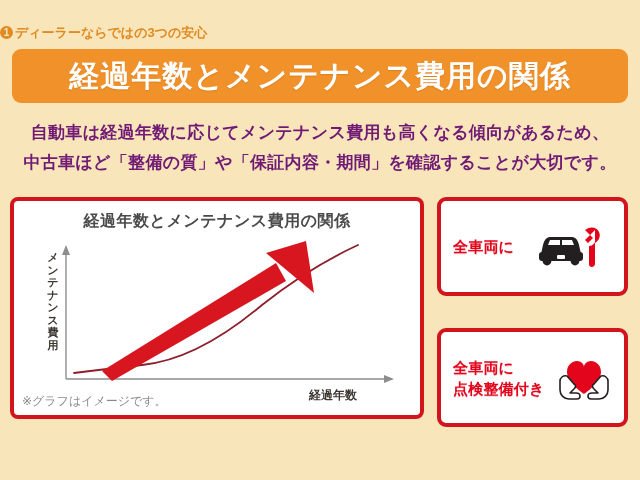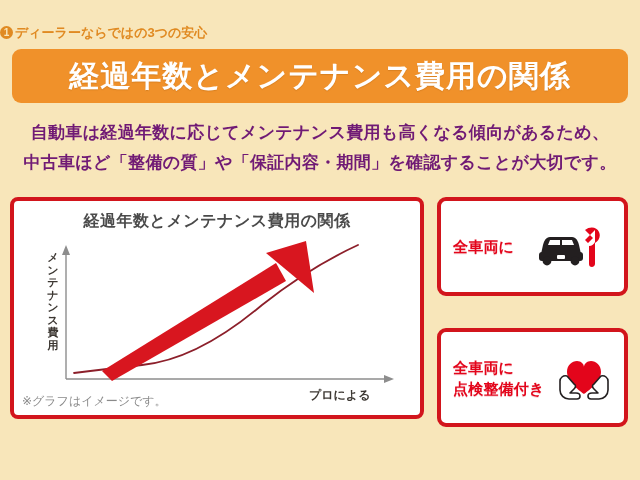--- a/index.html
+++ b/index.html
@@ -139,7 +139,7 @@
         <span>用</span>
       </div>
 
-      <div class="xlabel">プロによる</div>
+      <div class="xlabel">経過年数</div>
       <div class="note">※グラフはイメージです。</div>
     </div>
   </div>

